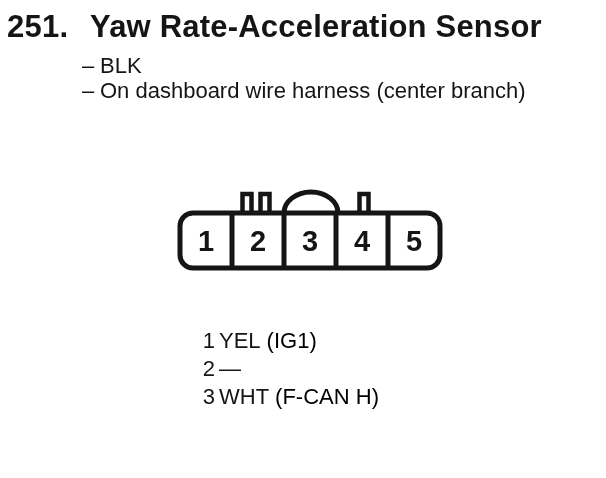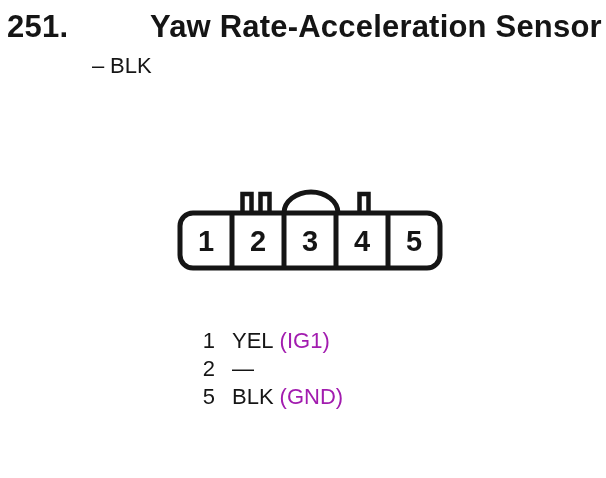--- a/index.html
+++ b/index.html
@@ -22,7 +22,6 @@
     display: flex;
     align-items: center;
     white-space: nowrap;
-    gap: 27px;
   }
   .sec-num {
     font-weight: bold;

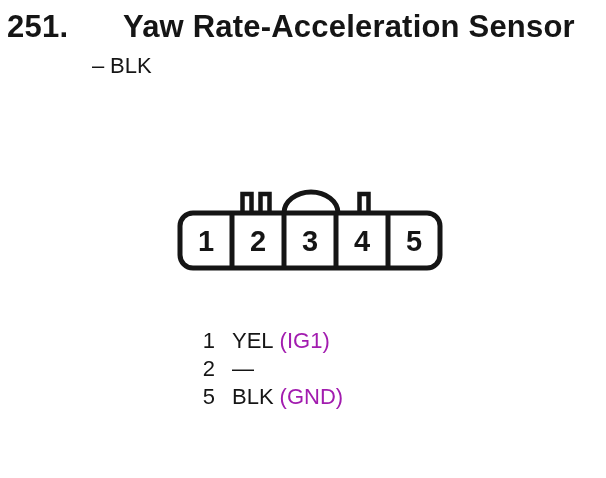--- a/index.html
+++ b/index.html
@@ -33,7 +33,6 @@
     font-weight: bold;
     font-size: 31px;
     letter-spacing: 0.2px;
-    margin-left: 33px;
   }
   
   .notes {

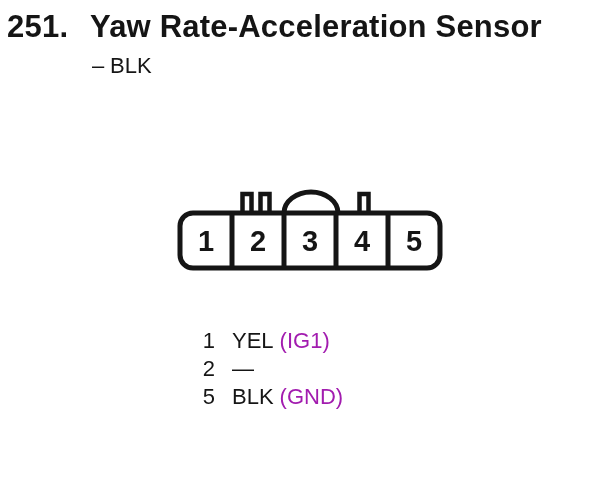--- a/index.html
+++ b/index.html
@@ -37,7 +37,7 @@
   
   .notes {
     position: absolute;
-    left: 92px; top: 53px;
+    left: 82px; top: 53px;
     list-style: none;
     font-size: 22px;
     line-height: 25px;

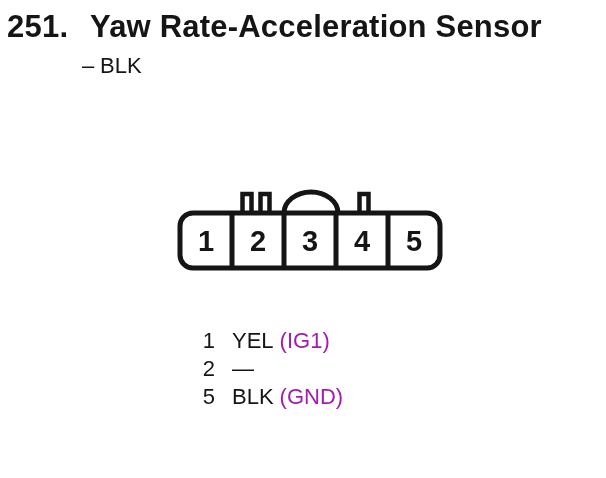--- a/index.html
+++ b/index.html
@@ -86,6 +86,7 @@
 
   <ul class="notes">
     <li><span class="dash">–</span><span>BLK</span></li>
+    <li><span class="dash">–</span><span>On dashboard wire harness (center branch)</span></li>
   </ul>
 
   <svg class="connector-svg" width="280" height="95" viewBox="0 0 280 95">

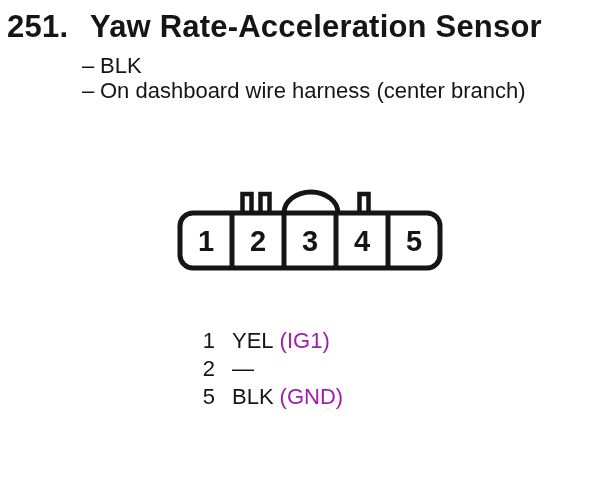--- a/index.html
+++ b/index.html
@@ -71,7 +71,7 @@
     width: 19px;
     text-align: right;
   }
-  .pin-row .wire { margin-left: 17px; }
+  .pin-row .wire { margin-left: 4px; }
   .pin-row .signal { margin-left: 6px; color: #a21caf; }
 </style>
 </head>

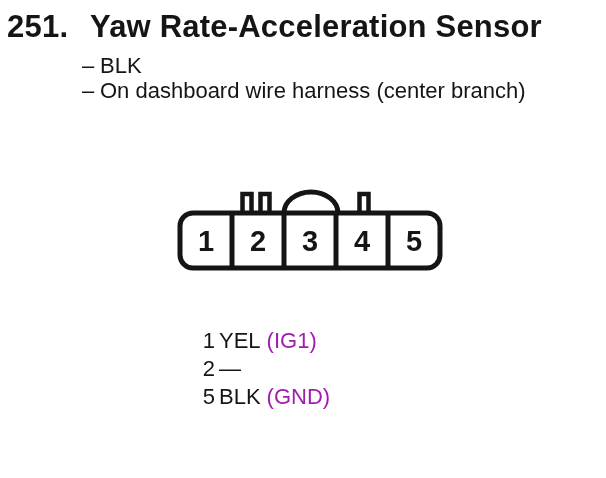--- a/index.html
+++ b/index.html
@@ -72,7 +72,7 @@
     text-align: right;
   }
   .pin-row .wire { margin-left: 4px; }
-  .pin-row .signal { margin-left: 6px; color: #a21caf; }
+  .pin-row .signal { margin-left: 6px; color: #000000; }
 </style>
 </head>
 <body>

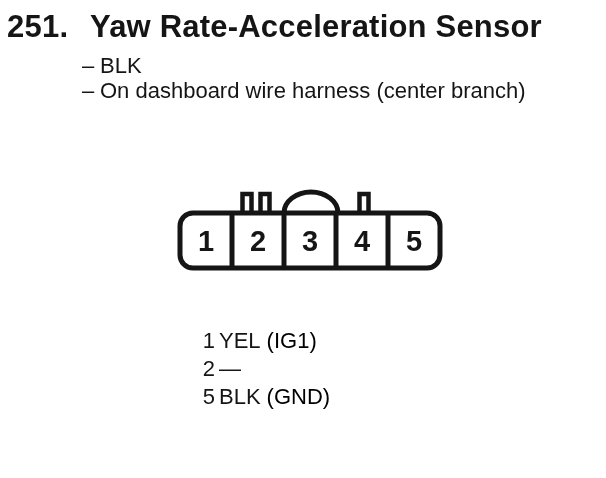--- a/index.html
+++ b/index.html
@@ -119,6 +119,9 @@
       <span class="pin-no">2</span><span class="wire">—</span><span class="signal"></span>
     </div>
     <div class="pin-row">
+      <span class="pin-no">3</span><span class="wire">WHT</span><span class="signal">(F-CAN H)</span>
+    </div>
+    <div class="pin-row">
       <span class="pin-no">5</span><span class="wire">BLK</span><span class="signal">(GND)</span>
     </div>
   </div>

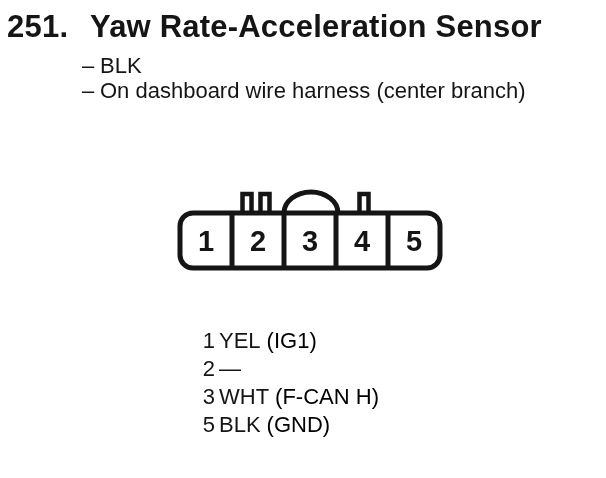--- a/index.html
+++ b/index.html
@@ -121,9 +121,6 @@
     <div class="pin-row">
       <span class="pin-no">3</span><span class="wire">WHT</span><span class="signal">(F-CAN H)</span>
     </div>
-    <div class="pin-row">
-      <span class="pin-no">5</span><span class="wire">BLK</span><span class="signal">(GND)</span>
-    </div>
   </div>
 
 </div>

